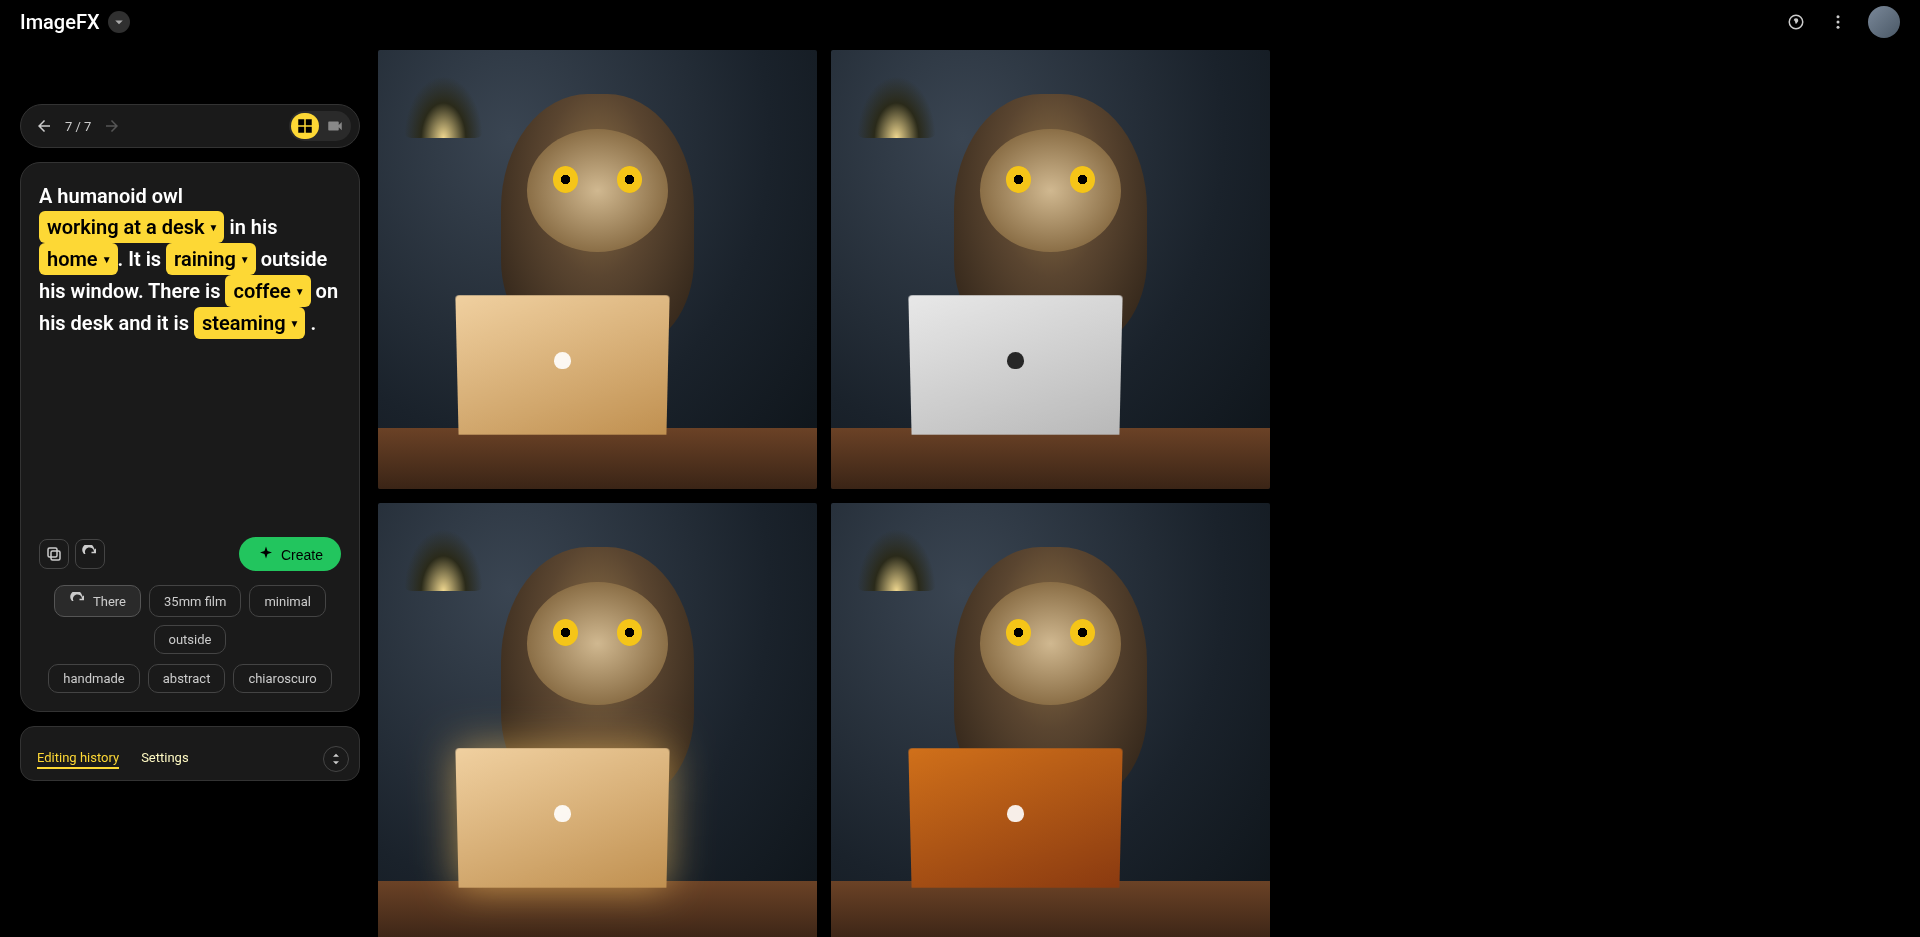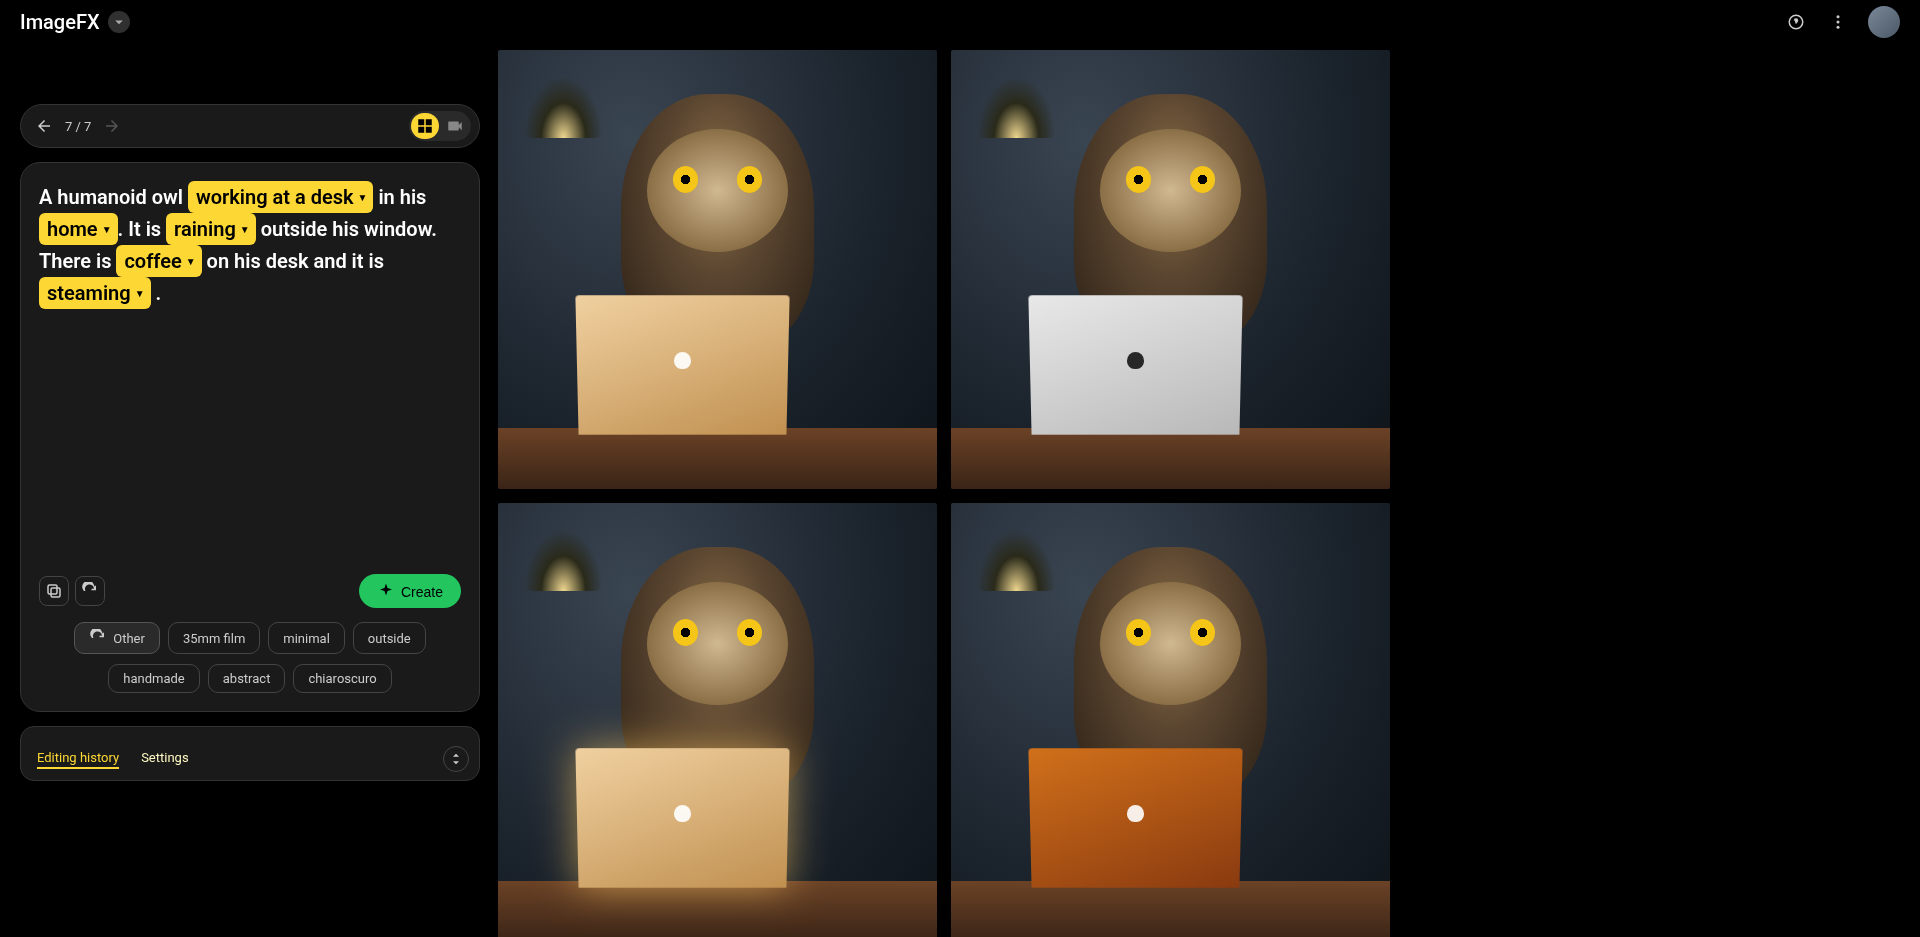--- a/index.html
+++ b/index.html
@@ -67,7 +67,7 @@
   height: calc(100% - 44px);
 }
 .left-col {
-  width: 460px;
+  width: 340px;
   display: flex;
   flex-direction: column;
   padding-top: 60px;

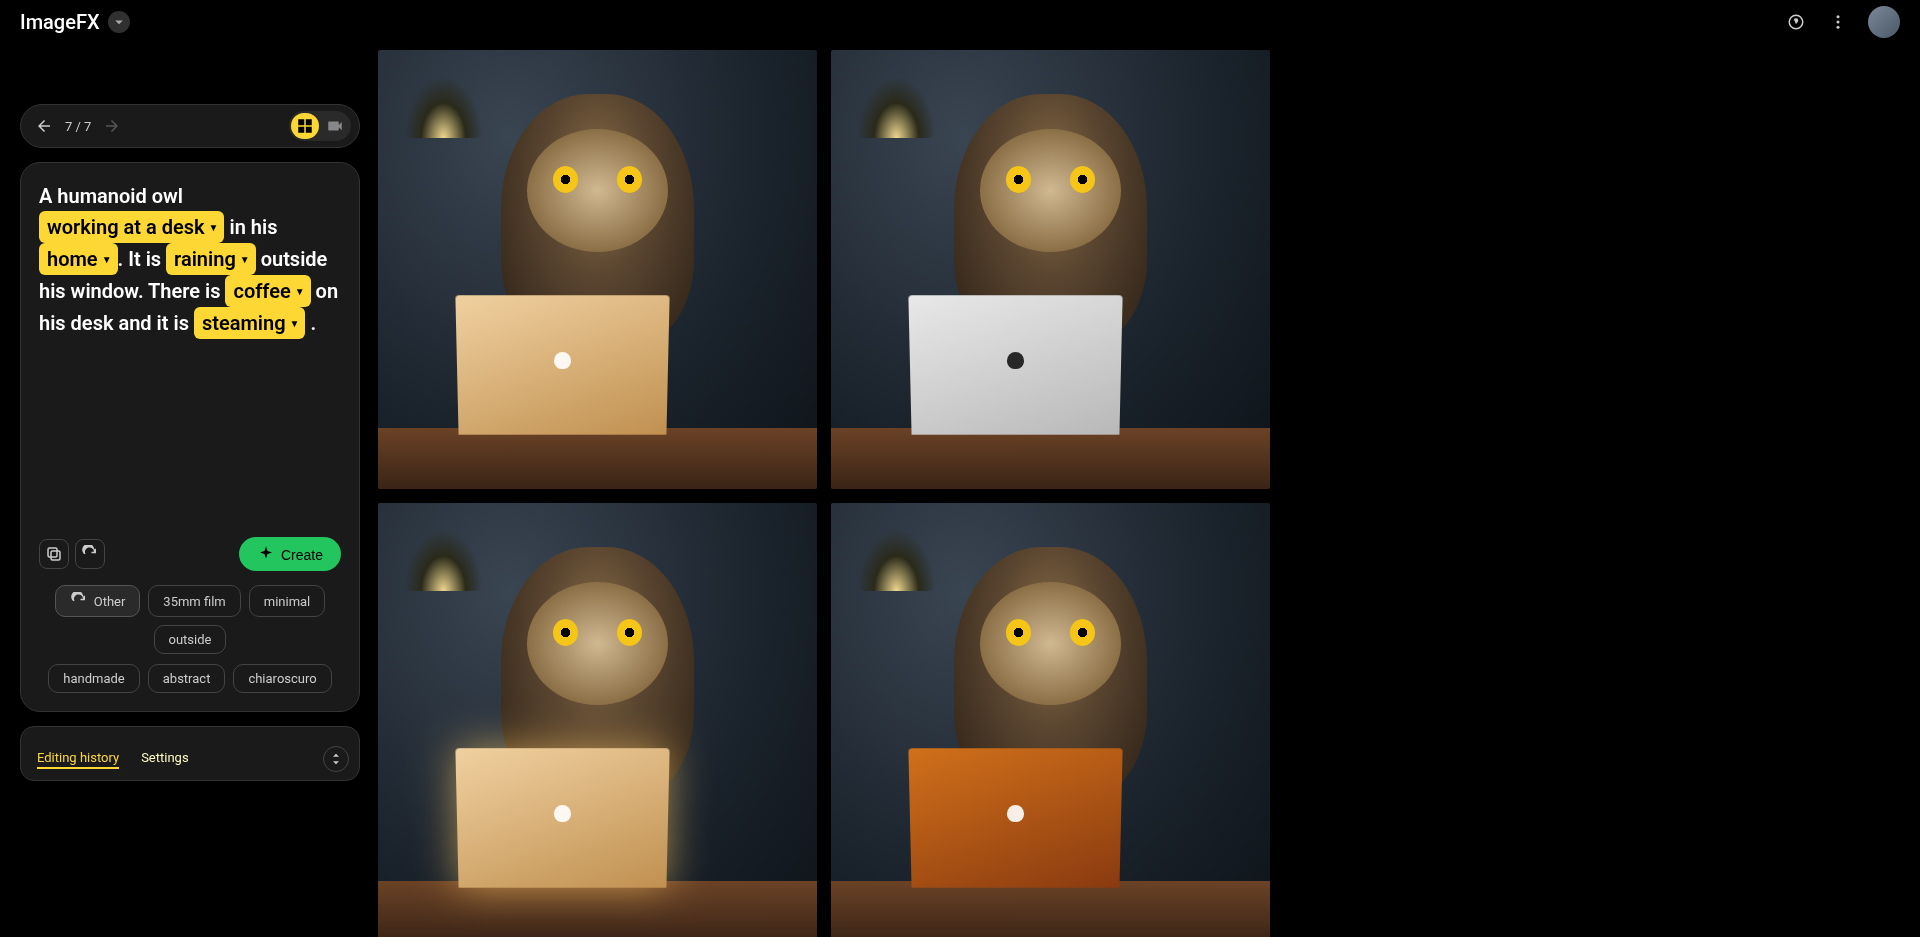--- a/index.html
+++ b/index.html
@@ -435,7 +435,7 @@
             <svg viewBox="0 0 24 24" width="12" height="12">
                 <path fill="currentColor" d="M17.65 6.35A8 8 0 104 12h2a6 6 0 1111.3-3H14v2h6V5h-2v1.35z"></path>
               </svg>
-            <span>Other</span>
+            <span>There</span>
           </div>
           <div class="style-chip">
               <span>35mm film</span>

